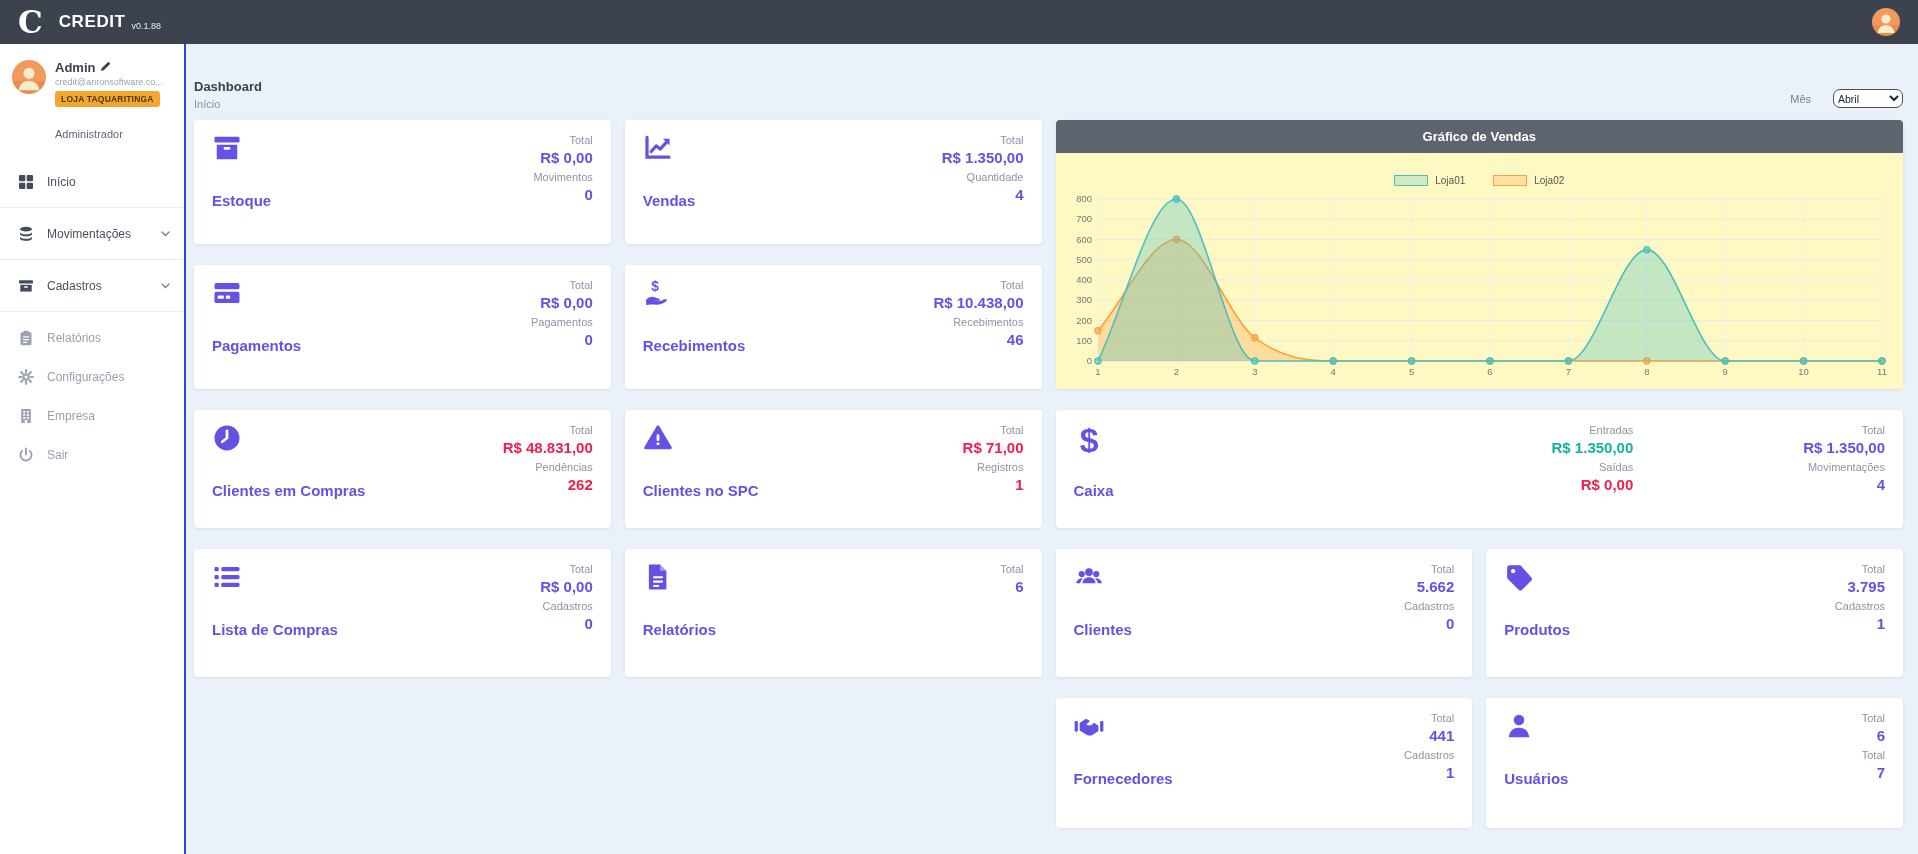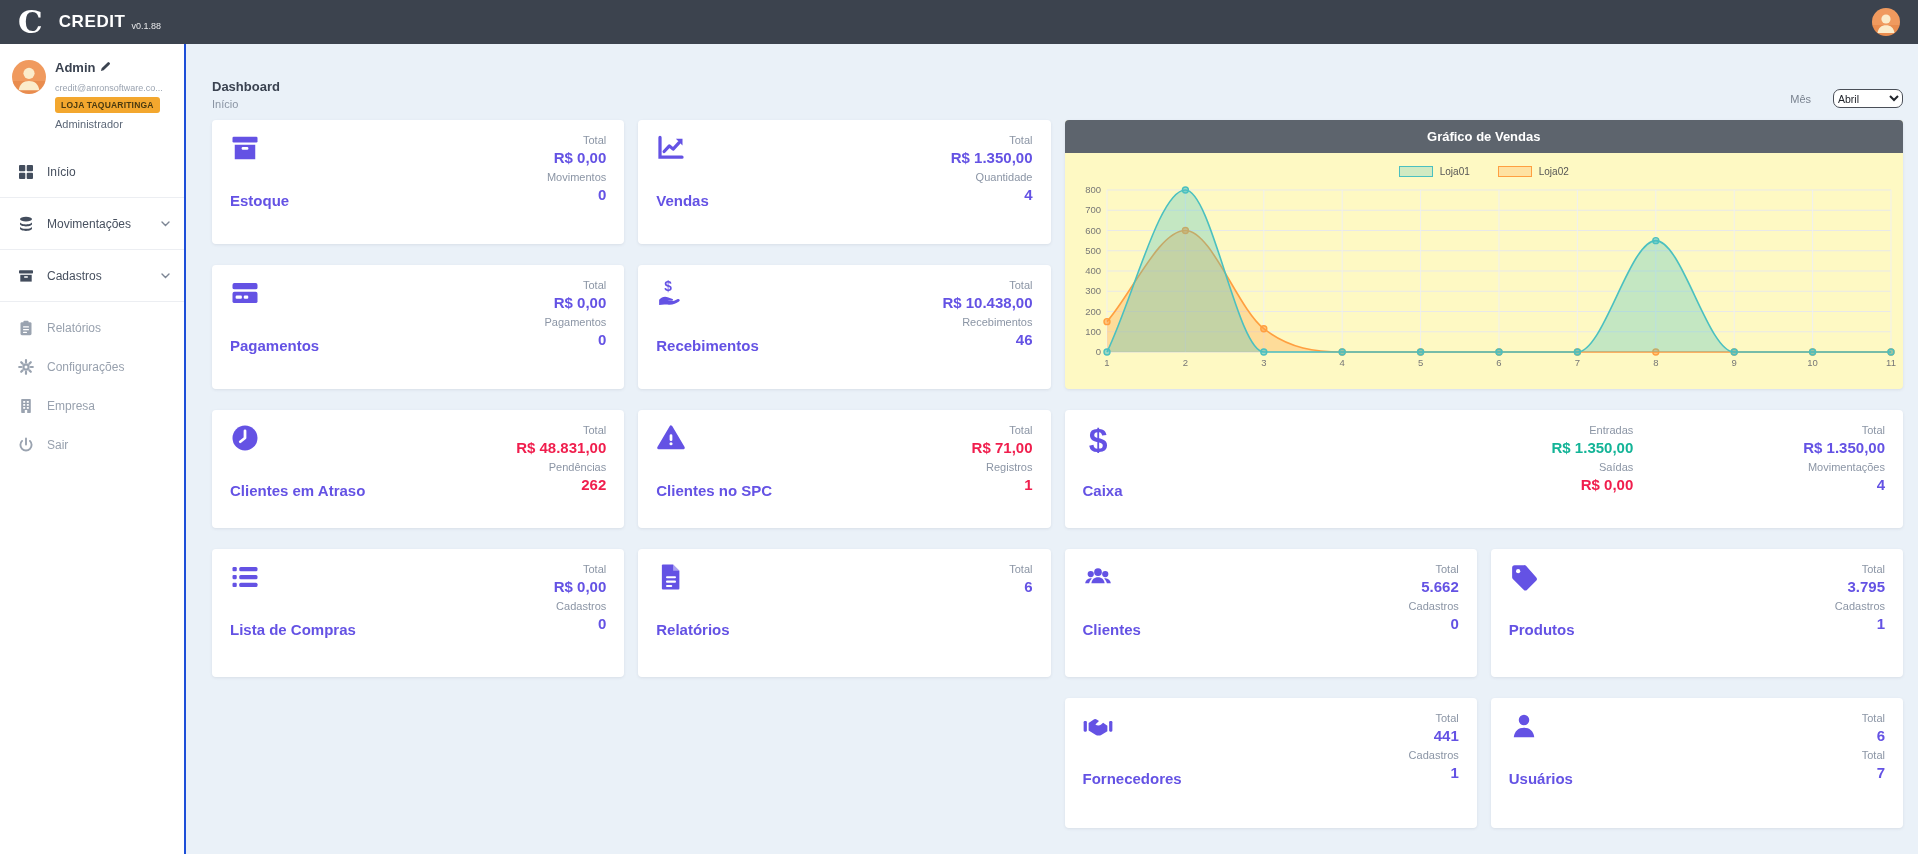--- a/index.html
+++ b/index.html
@@ -27,7 +27,7 @@
   .user-block .avatar{width:34px;height:34px;}
   .user-info{min-width:0;}
   .user-name{font-size:13px;font-weight:bold;color:var(--text-dark);display:flex;align-items:center;gap:5px;}
-  .user-email{font-size:9px;color:#9aa3b0;margin-top:8px;white-space:nowrap;}
+  .user-email{font-size:9px;color:#9aa3b0;margin-top:2px;white-space:nowrap;}
   .user-badge{display:inline-block;background:var(--badge-bg);color:#4a3a10;font-size:8.5px;font-weight:bold;padding:3px 6px;border-radius:3px;margin-top:4px;letter-spacing:.2px;}
   .user-role{font-size:11px;color:#5d6878;margin-top:5px;}
   .nav{margin-top:14px;}

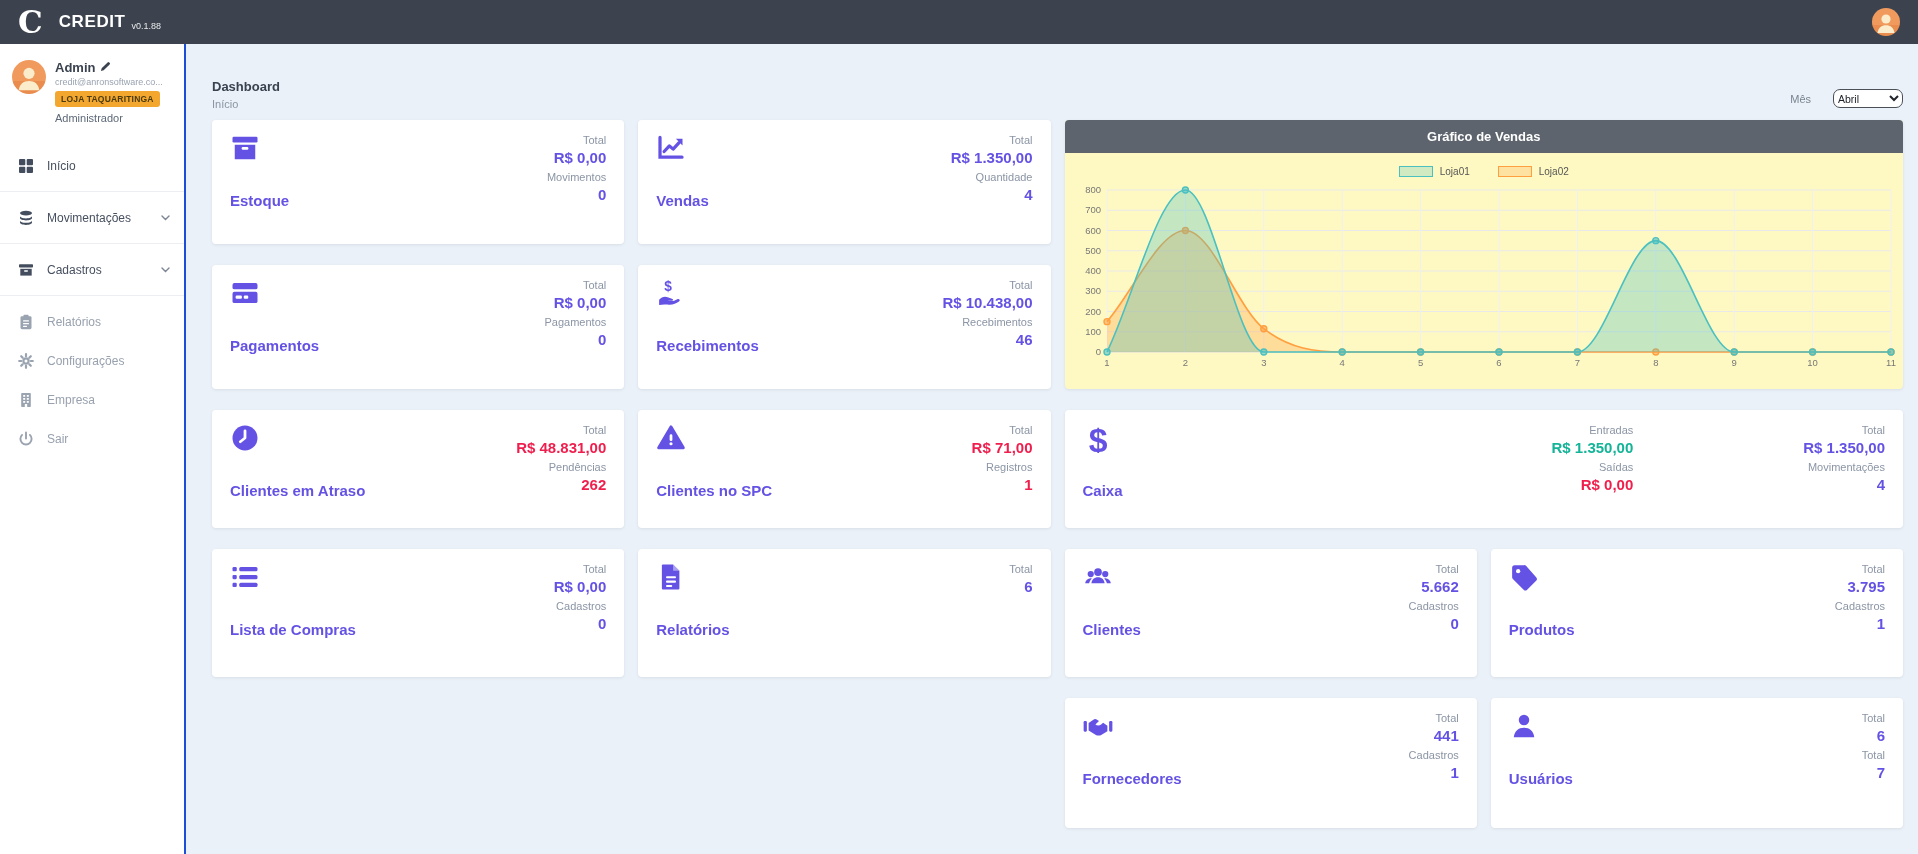--- a/index.html
+++ b/index.html
@@ -40,7 +40,7 @@
   .nav-icon svg,.chevron svg{display:block;}
 
   
-  .main{position:absolute;top:44px;left:186px;right:0;bottom:0;background:var(--main-bg);padding:12px 15px 0 26px;overflow:hidden;}
+  .main{position:absolute;top:44px;left:186px;right:0;bottom:0;background:var(--main-bg);padding:12px 15px 0 8px;overflow:hidden;}
   .main-top{display:flex;justify-content:space-between;align-items:flex-end;height:54px;margin-bottom:10px;}
   .breadcrumb-title{font-size:13px;font-weight:bold;color:var(--text-dark);}
   .breadcrumb-sub{font-size:11px;color:var(--text-gray);margin-top:4px;}

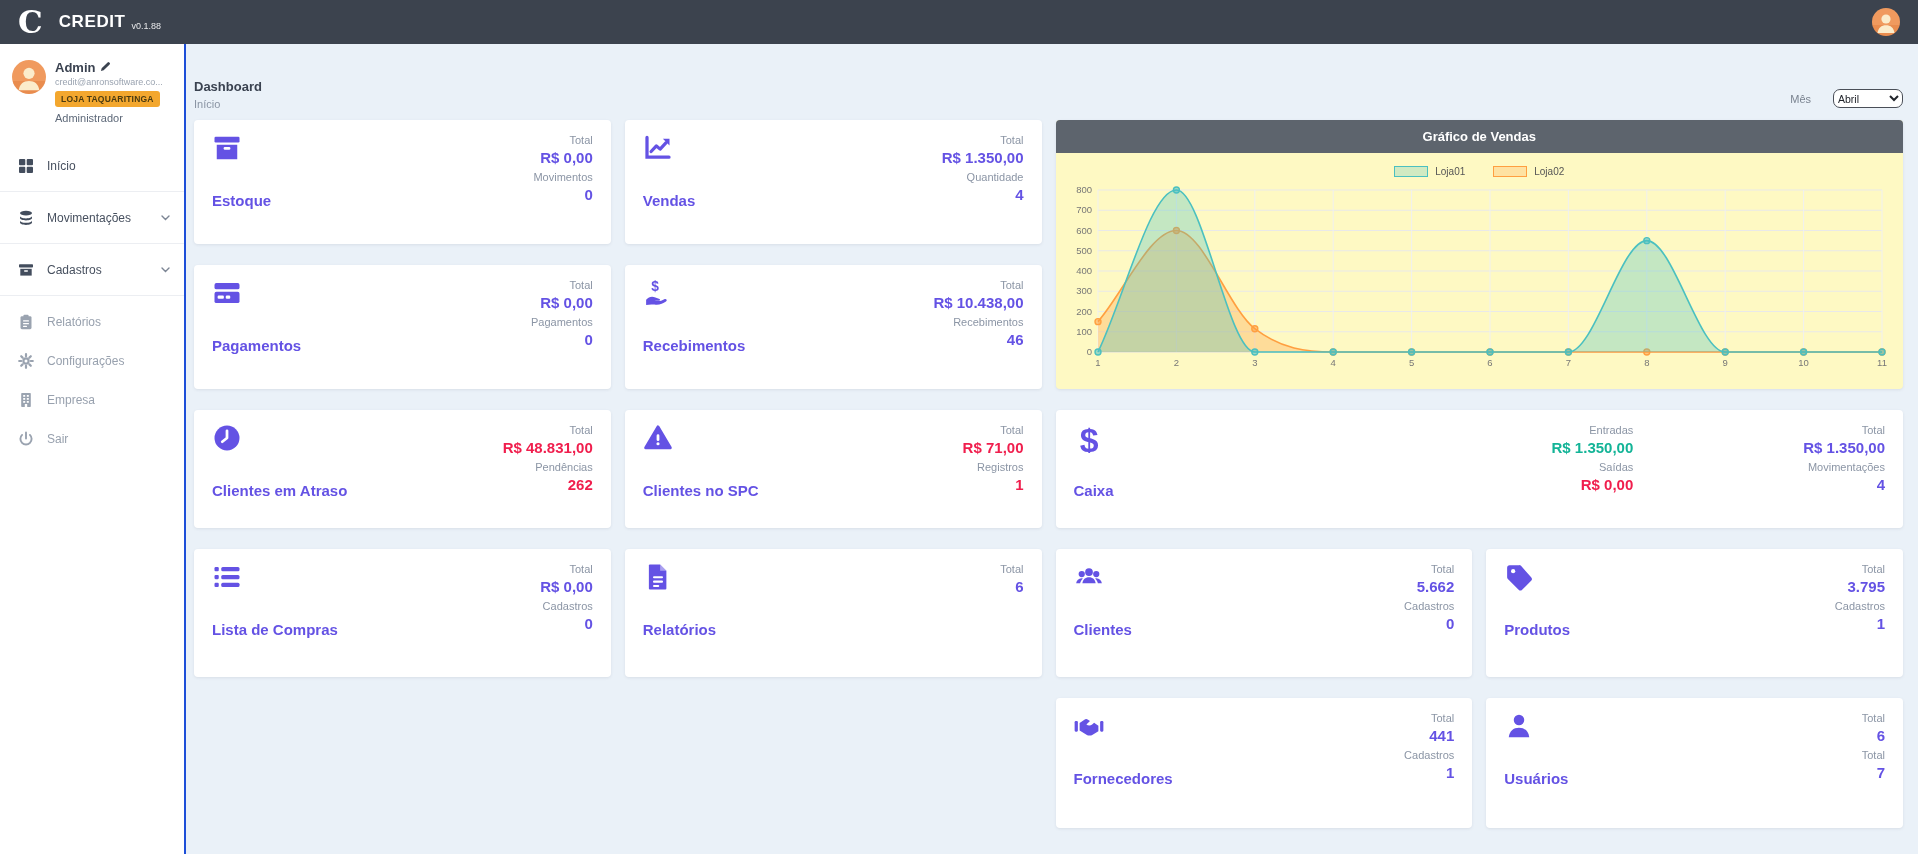--- a/index.html
+++ b/index.html
@@ -29,7 +29,7 @@
   .user-name{font-size:13px;font-weight:bold;color:var(--text-dark);display:flex;align-items:center;gap:5px;}
   .user-email{font-size:9px;color:#9aa3b0;margin-top:2px;white-space:nowrap;}
   .user-badge{display:inline-block;background:var(--badge-bg);color:#4a3a10;font-size:8.5px;font-weight:bold;padding:3px 6px;border-radius:3px;margin-top:4px;letter-spacing:.2px;}
-  .user-role{font-size:11px;color:#5d6878;margin-top:5px;}
+  .user-role{font-size:11px;color:#5d6878;margin-top:21px;}
   .nav{margin-top:14px;}
   .nav-item{height:39px;display:flex;align-items:center;padding:0 14px 0 18px;font-size:12px;color:#47505f;cursor:pointer;}
   .nav-item .nav-icon{width:16px;height:16px;margin-right:13px;flex:none;color:#434d5d;}

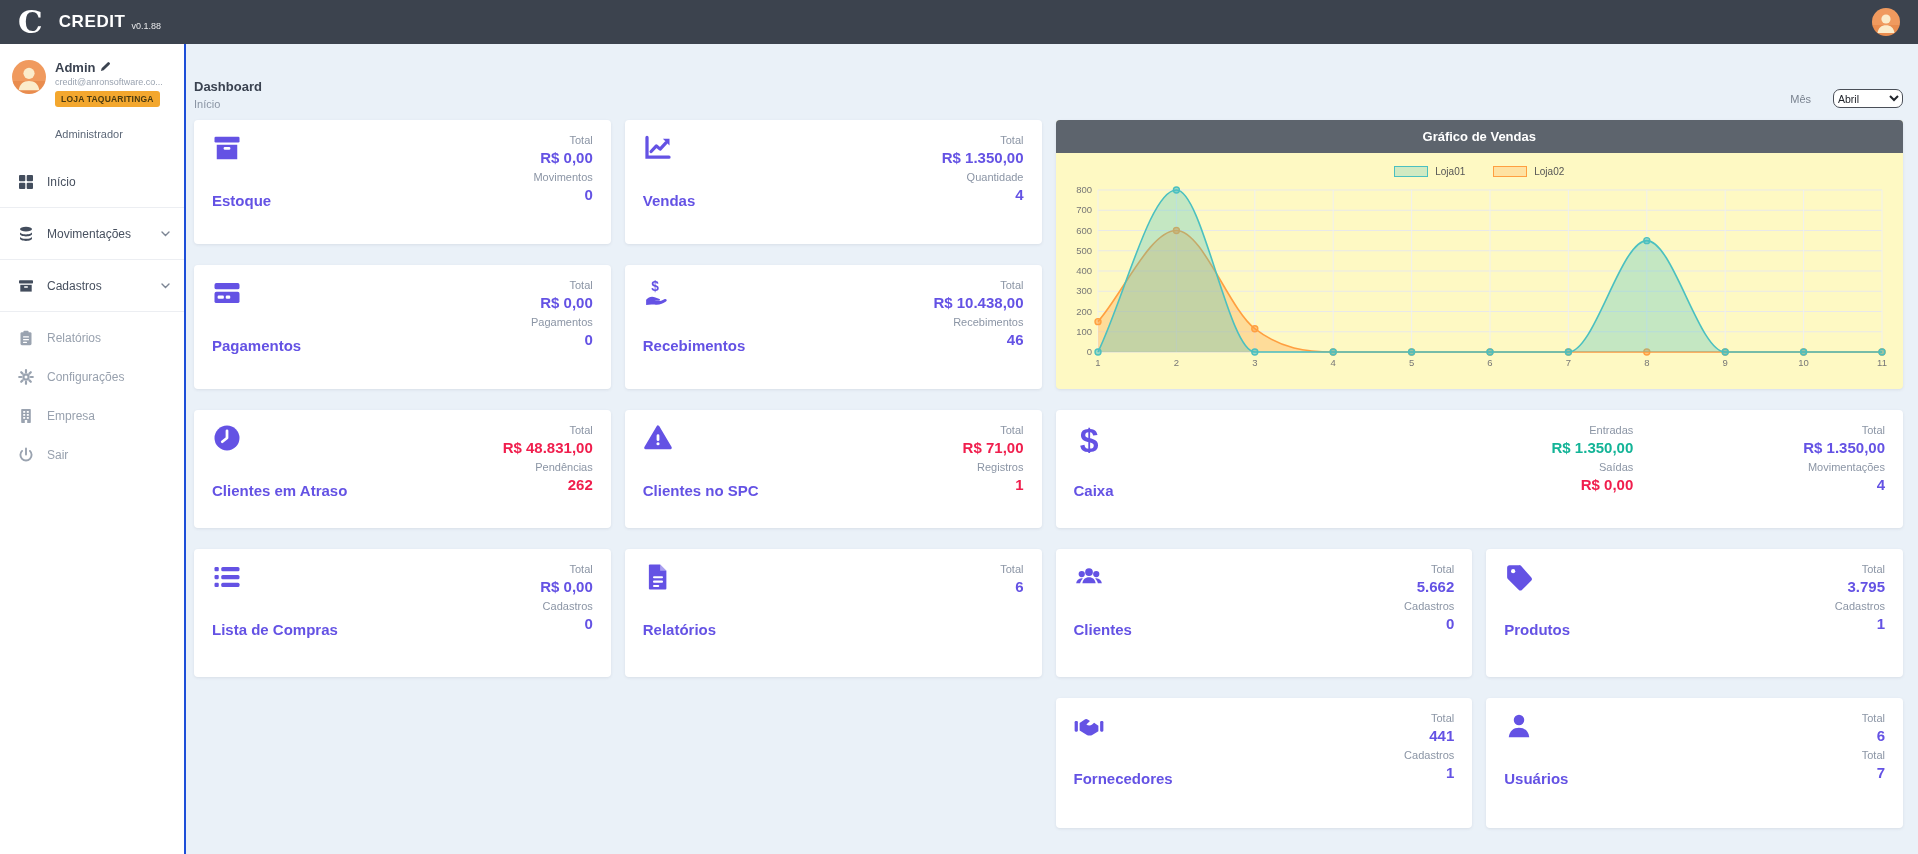--- a/index.html
+++ b/index.html
@@ -74,7 +74,7 @@
   .chart-panel{background:#fef9c3;border-radius:4px;box-shadow:0 1px 3px rgba(60,70,90,.10);overflow:hidden;display:flex;flex-direction:column;}
   .chart-header{background:var(--chart-header-bg);color:#fff;text-align:center;font-size:13px;font-weight:bold;padding:9px 0;}
   .chart-body{padding:6px 10px 2px;flex:1;}
-  .chart-legend{display:flex;justify-content:center;gap:28px;font-size:10px;color:#555;margin:7px 0 3px;}
+  .chart-legend{display:flex;justify-content:center;gap:28px;font-size:10px;color:#555;margin:16px 0 3px;}
   .legend-item{display:flex;align-items:center;cursor:pointer;}
   .legend-swatch{display:inline-block;width:34px;height:11px;border:1.5px solid;margin-right:7px;}
 </style>

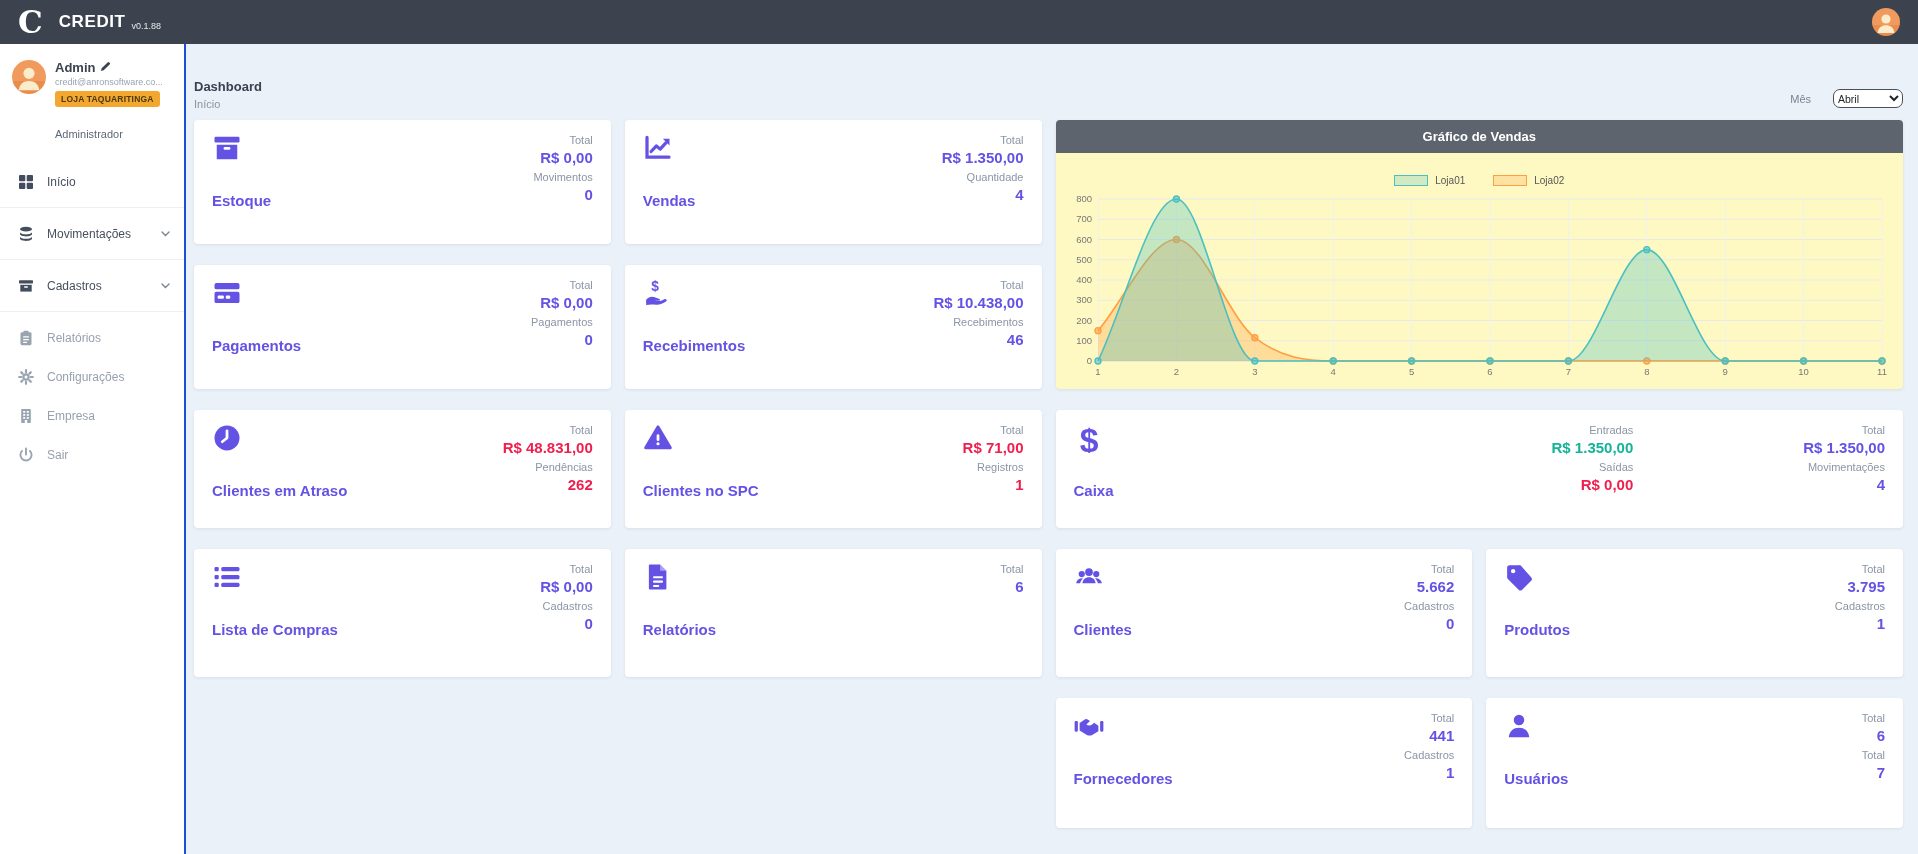--- a/index.html
+++ b/index.html
@@ -389,7 +389,7 @@
               <path d="M12 6.2v5.8l-3.8 3" stroke="#fff" stroke-width="2.2" fill="none" stroke-linecap="round" stroke-linejoin="round"></path>
             </svg>
           </span>
-        <span class="card-title">Clientes em Atraso</span>
+        <span class="card-title">Clientes em Compras</span>
       </div>
       <div class="card-stats">
         <span class="stat-label">Total</span>

